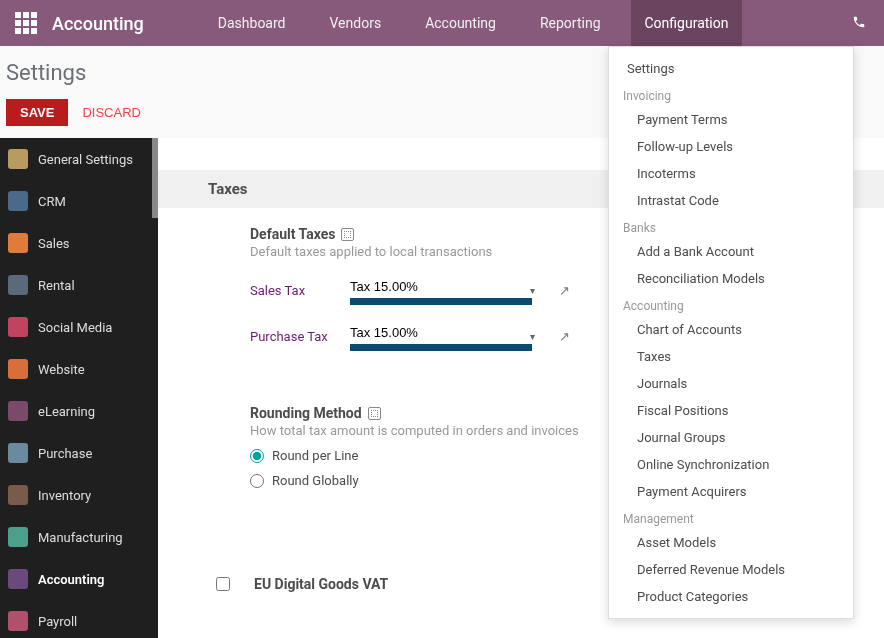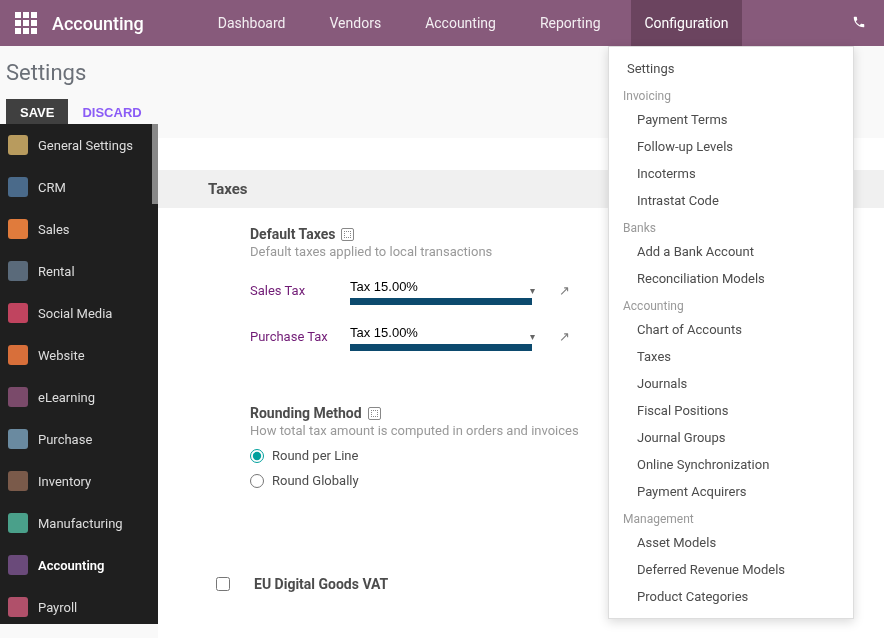--- a/index.html
+++ b/index.html
@@ -19,7 +19,7 @@
 .page-header { padding: 14px 0 8px 6px; }
 .page-title { font-size: 22px; color: #6b7078; font-weight: 400; margin-bottom: 14px; }
 .actions { display: flex; gap: 14px; align-items: center; }
-.btn-save { background: #404040; color: #fff; border: none; padding: 6px 14px; font-size: 13px; font-weight: 600; cursor: pointer; }
+.btn-save { background: #b91c1c; color: #fff; border: none; padding: 6px 14px; font-size: 13px; font-weight: 600; cursor: pointer; }
 .btn-discard { color: #8b5cf6; background: none; border: none; font-size: 13px; font-weight: 700; cursor: pointer; }
 
 

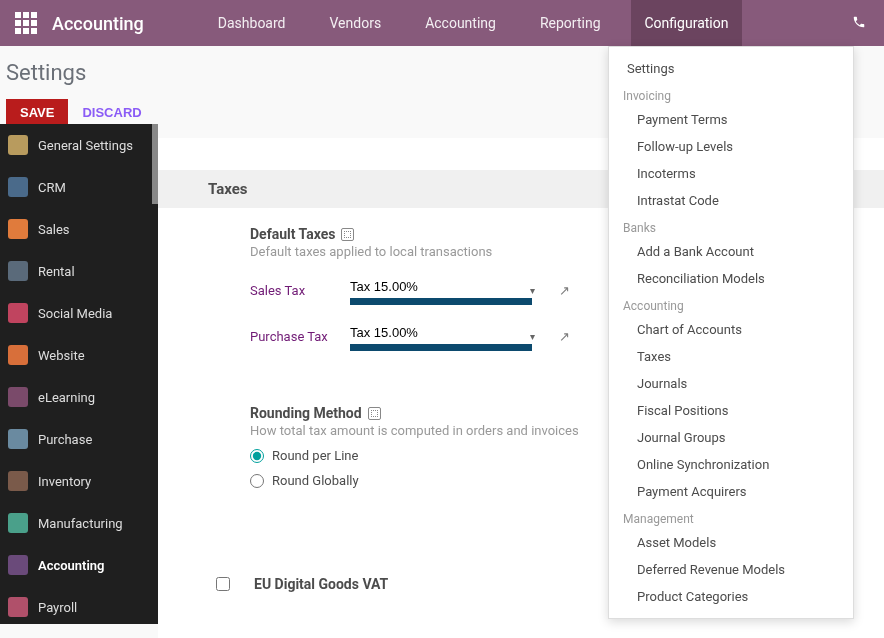--- a/index.html
+++ b/index.html
@@ -20,7 +20,7 @@
 .page-title { font-size: 22px; color: #6b7078; font-weight: 400; margin-bottom: 14px; }
 .actions { display: flex; gap: 14px; align-items: center; }
 .btn-save { background: #b91c1c; color: #fff; border: none; padding: 6px 14px; font-size: 13px; font-weight: 600; cursor: pointer; }
-.btn-discard { color: #8b5cf6; background: none; border: none; font-size: 13px; font-weight: 700; cursor: pointer; }
+.btn-discard { color: #ef4444; background: none; border: none; font-size: 13px; font-weight: 400; cursor: pointer; }
 
 
 .sidebar { position: absolute; left: 0; top: 124px; width: 158px; background: #1f1f1f; height: 500px; overflow: hidden; }

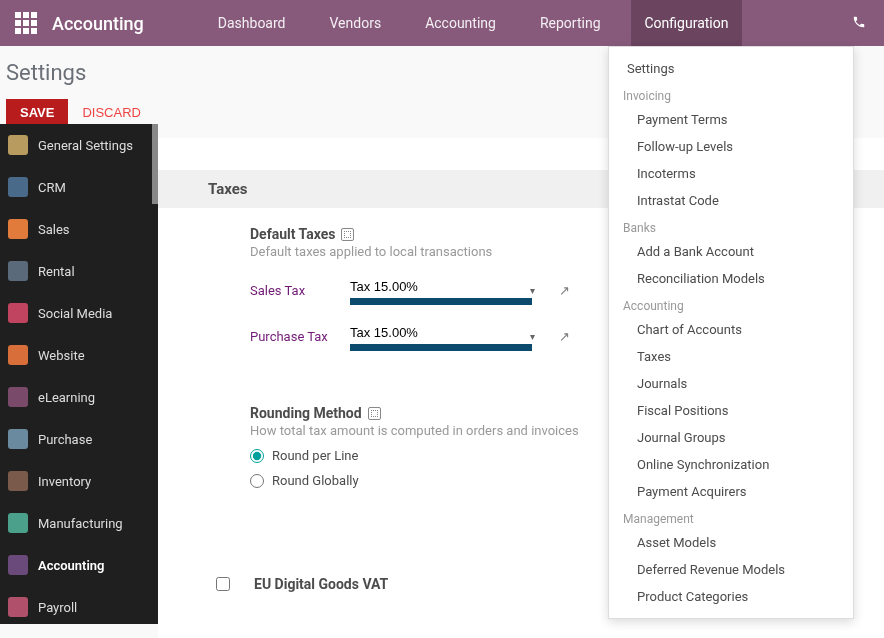--- a/index.html
+++ b/index.html
@@ -23,7 +23,7 @@
 .btn-discard { color: #ef4444; background: none; border: none; font-size: 13px; font-weight: 400; cursor: pointer; }
 
 
-.sidebar { position: absolute; left: 0; top: 124px; width: 158px; background: #1f1f1f; height: 500px; overflow: hidden; }
+.sidebar { position: absolute; left: 0; top: 138px; width: 158px; background: #1f1f1f; height: 500px; overflow: hidden; }
 .sidebar-item { display: flex; align-items: center; padding: 11px 8px; color: #ddd; font-size: 13px; cursor: pointer; gap: 10px; }
 .sidebar-item.active { color: #fff; font-weight: 600; }
 .sidebar-icon { width: 20px; height: 20px; border-radius: 3px; flex-shrink: 0; display: inline-flex; align-items: center; justify-content: center; font-size: 10px; color: #fff; }

